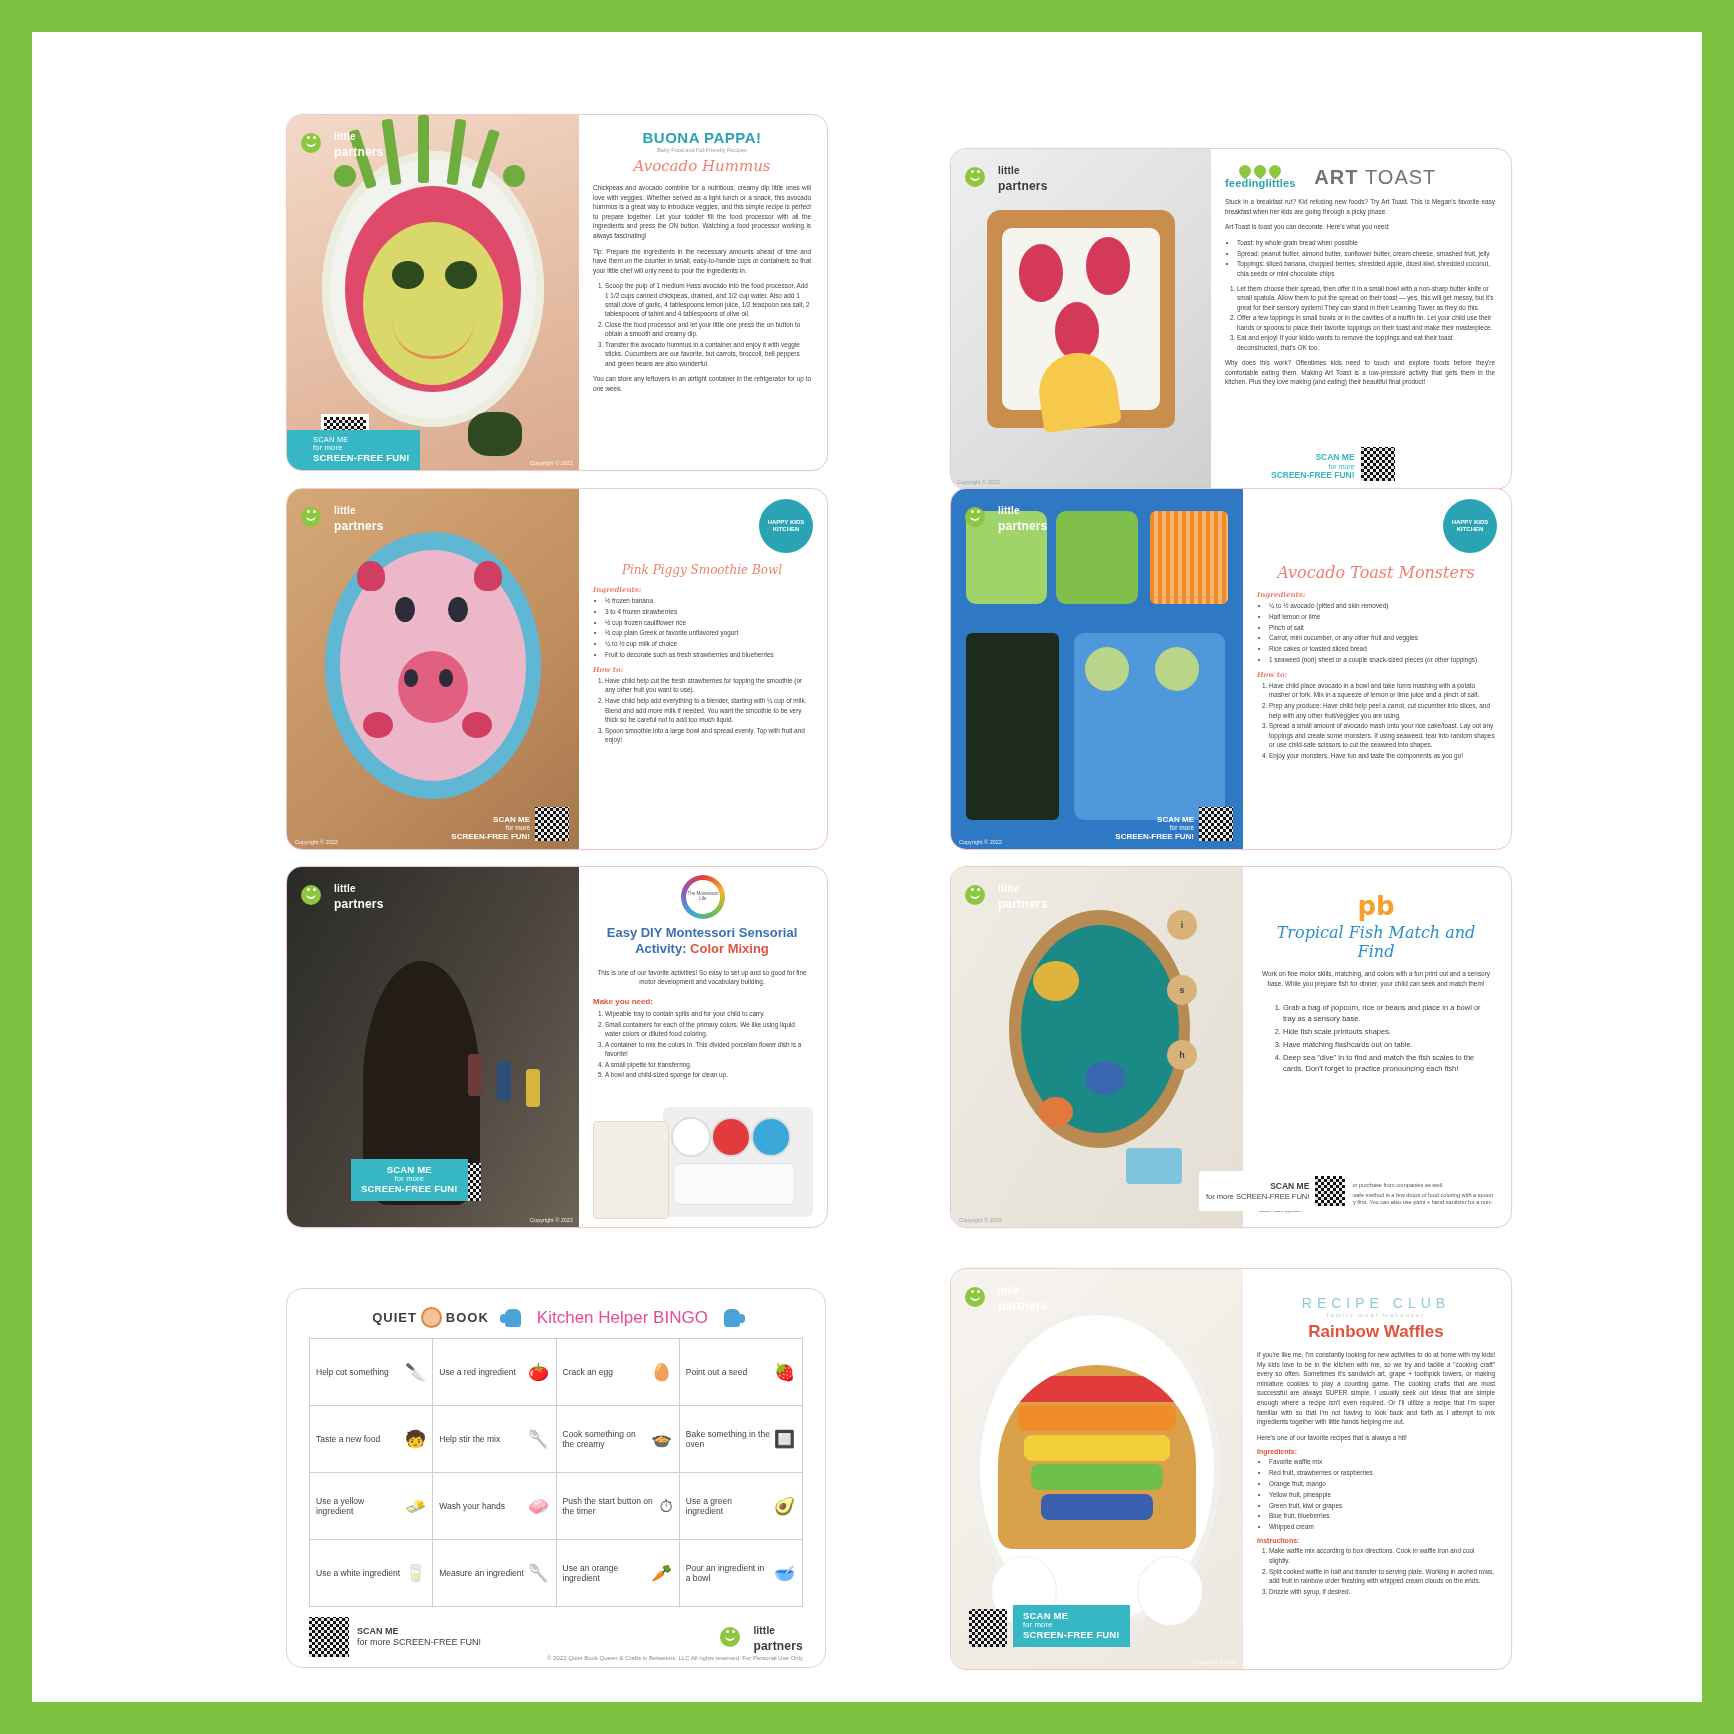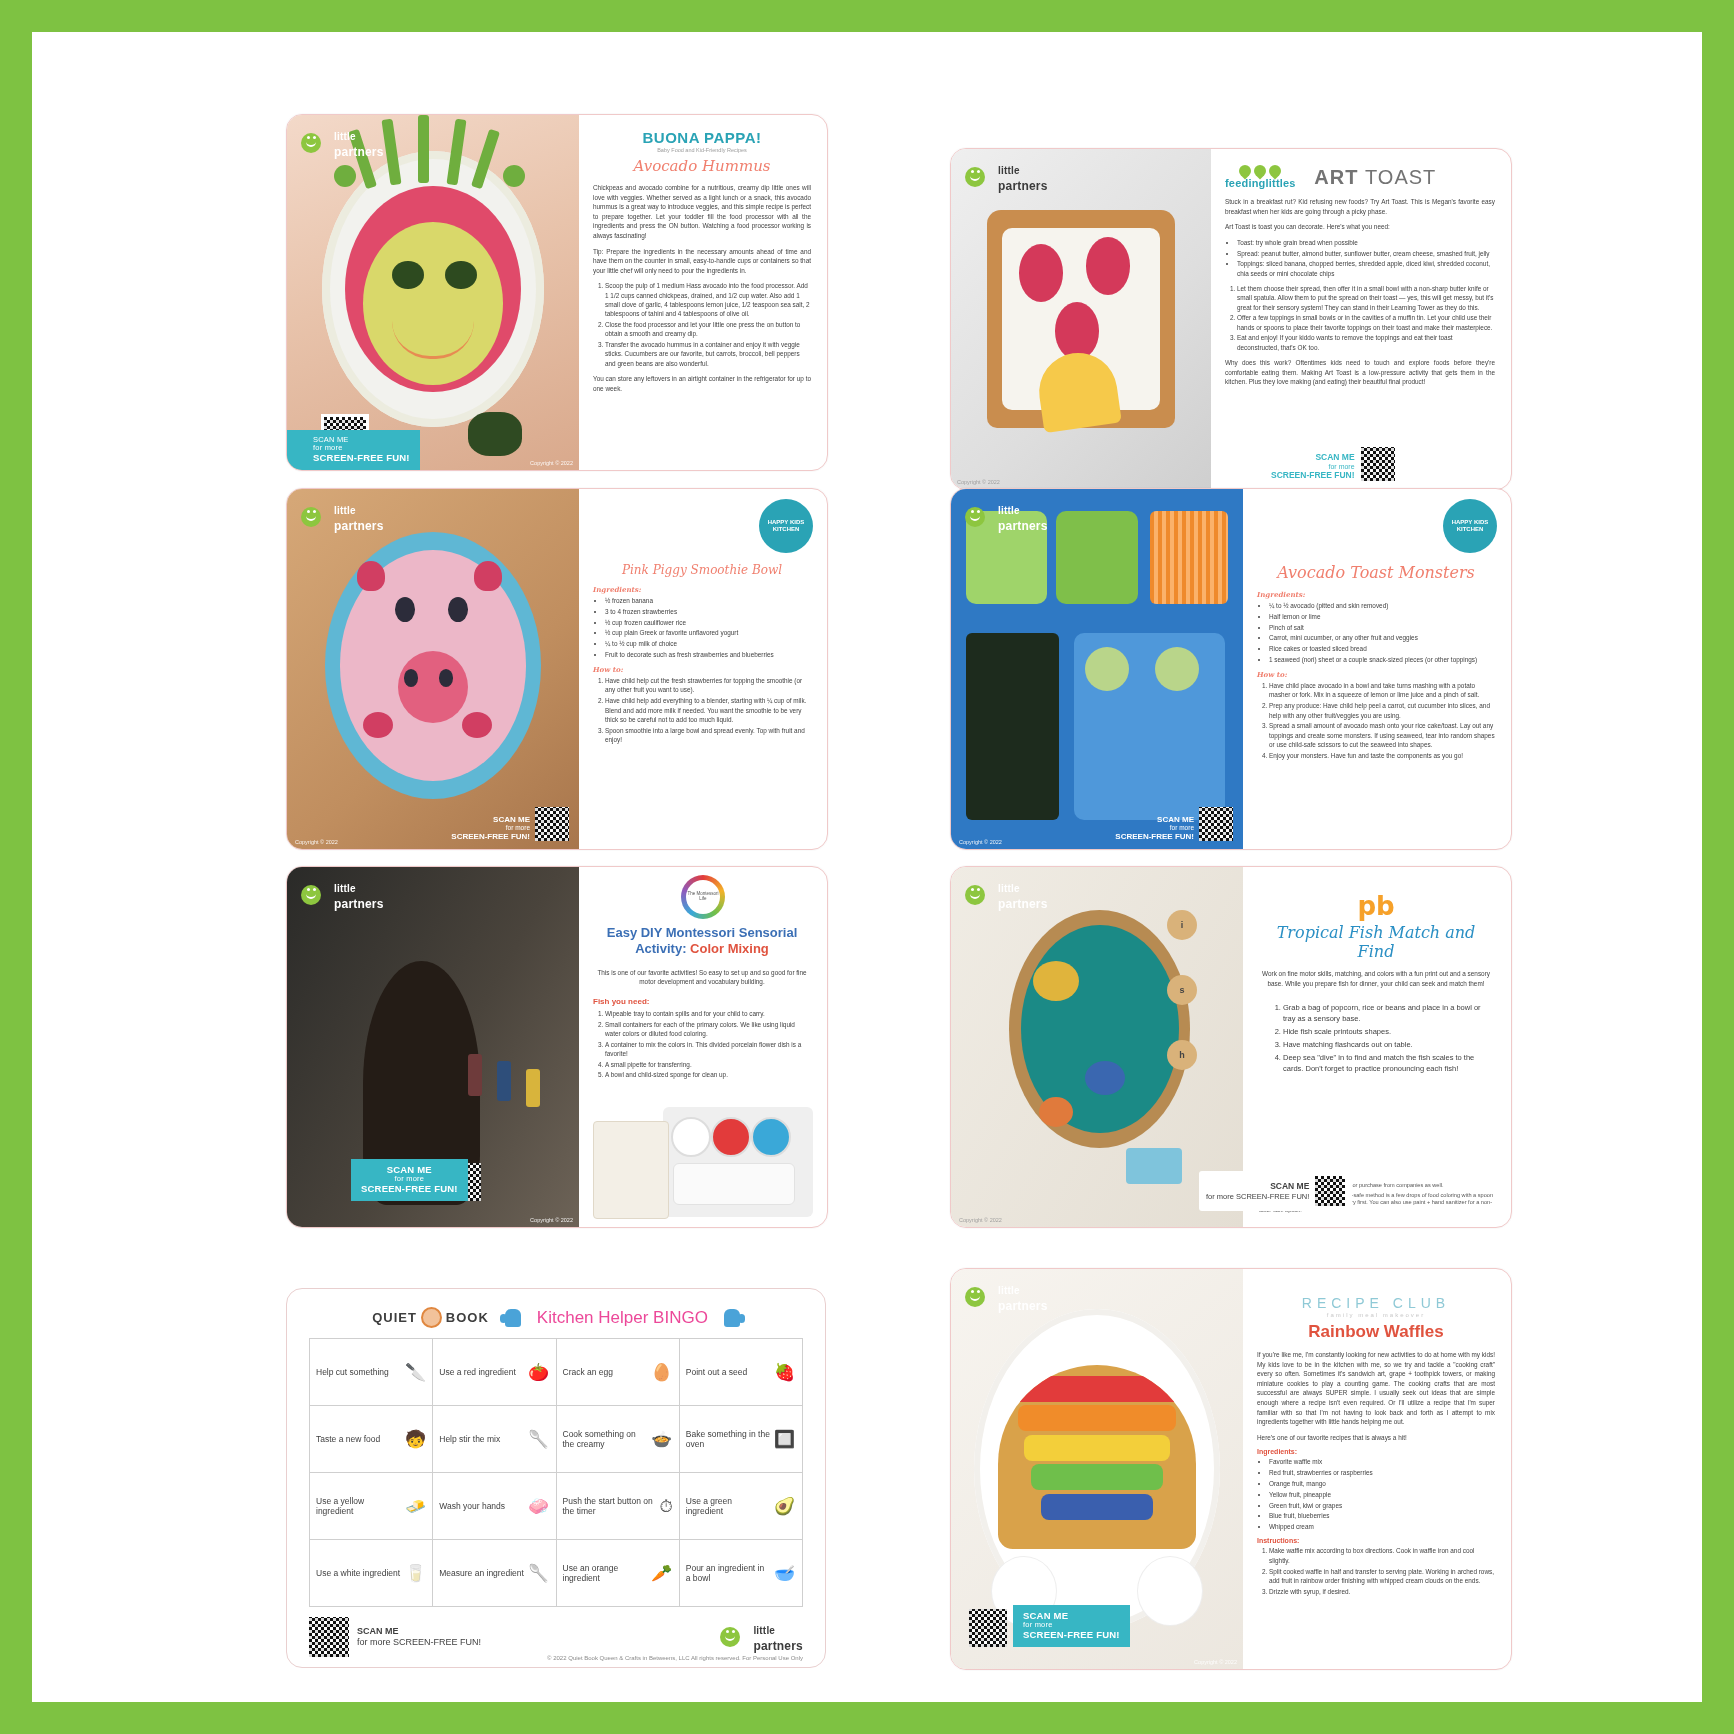--- a/index.html
+++ b/index.html
@@ -502,7 +502,7 @@
         <div class="body-txt" style="margin-top:10px;text-align:center;">
           <p>This is one of our favorite activities! So easy to set up and so good for fine motor development and vocabulary building.</p>
         </div>
-        <div style="font-size:8px;font-weight:700;color:#e0533f;margin:10px 0 3px 0;">Fish you need:</div>
+        <div style="font-size:8px;font-weight:700;color:#e0533f;margin:10px 0 3px 0;">Make you need:</div>
         <ol class="lst">
           <li>Wipeable tray to contain spills and for your child to carry.</li>
           <li>Small containers for each of the primary colors. We like using liquid water colors or diluted food coloring.</li>

